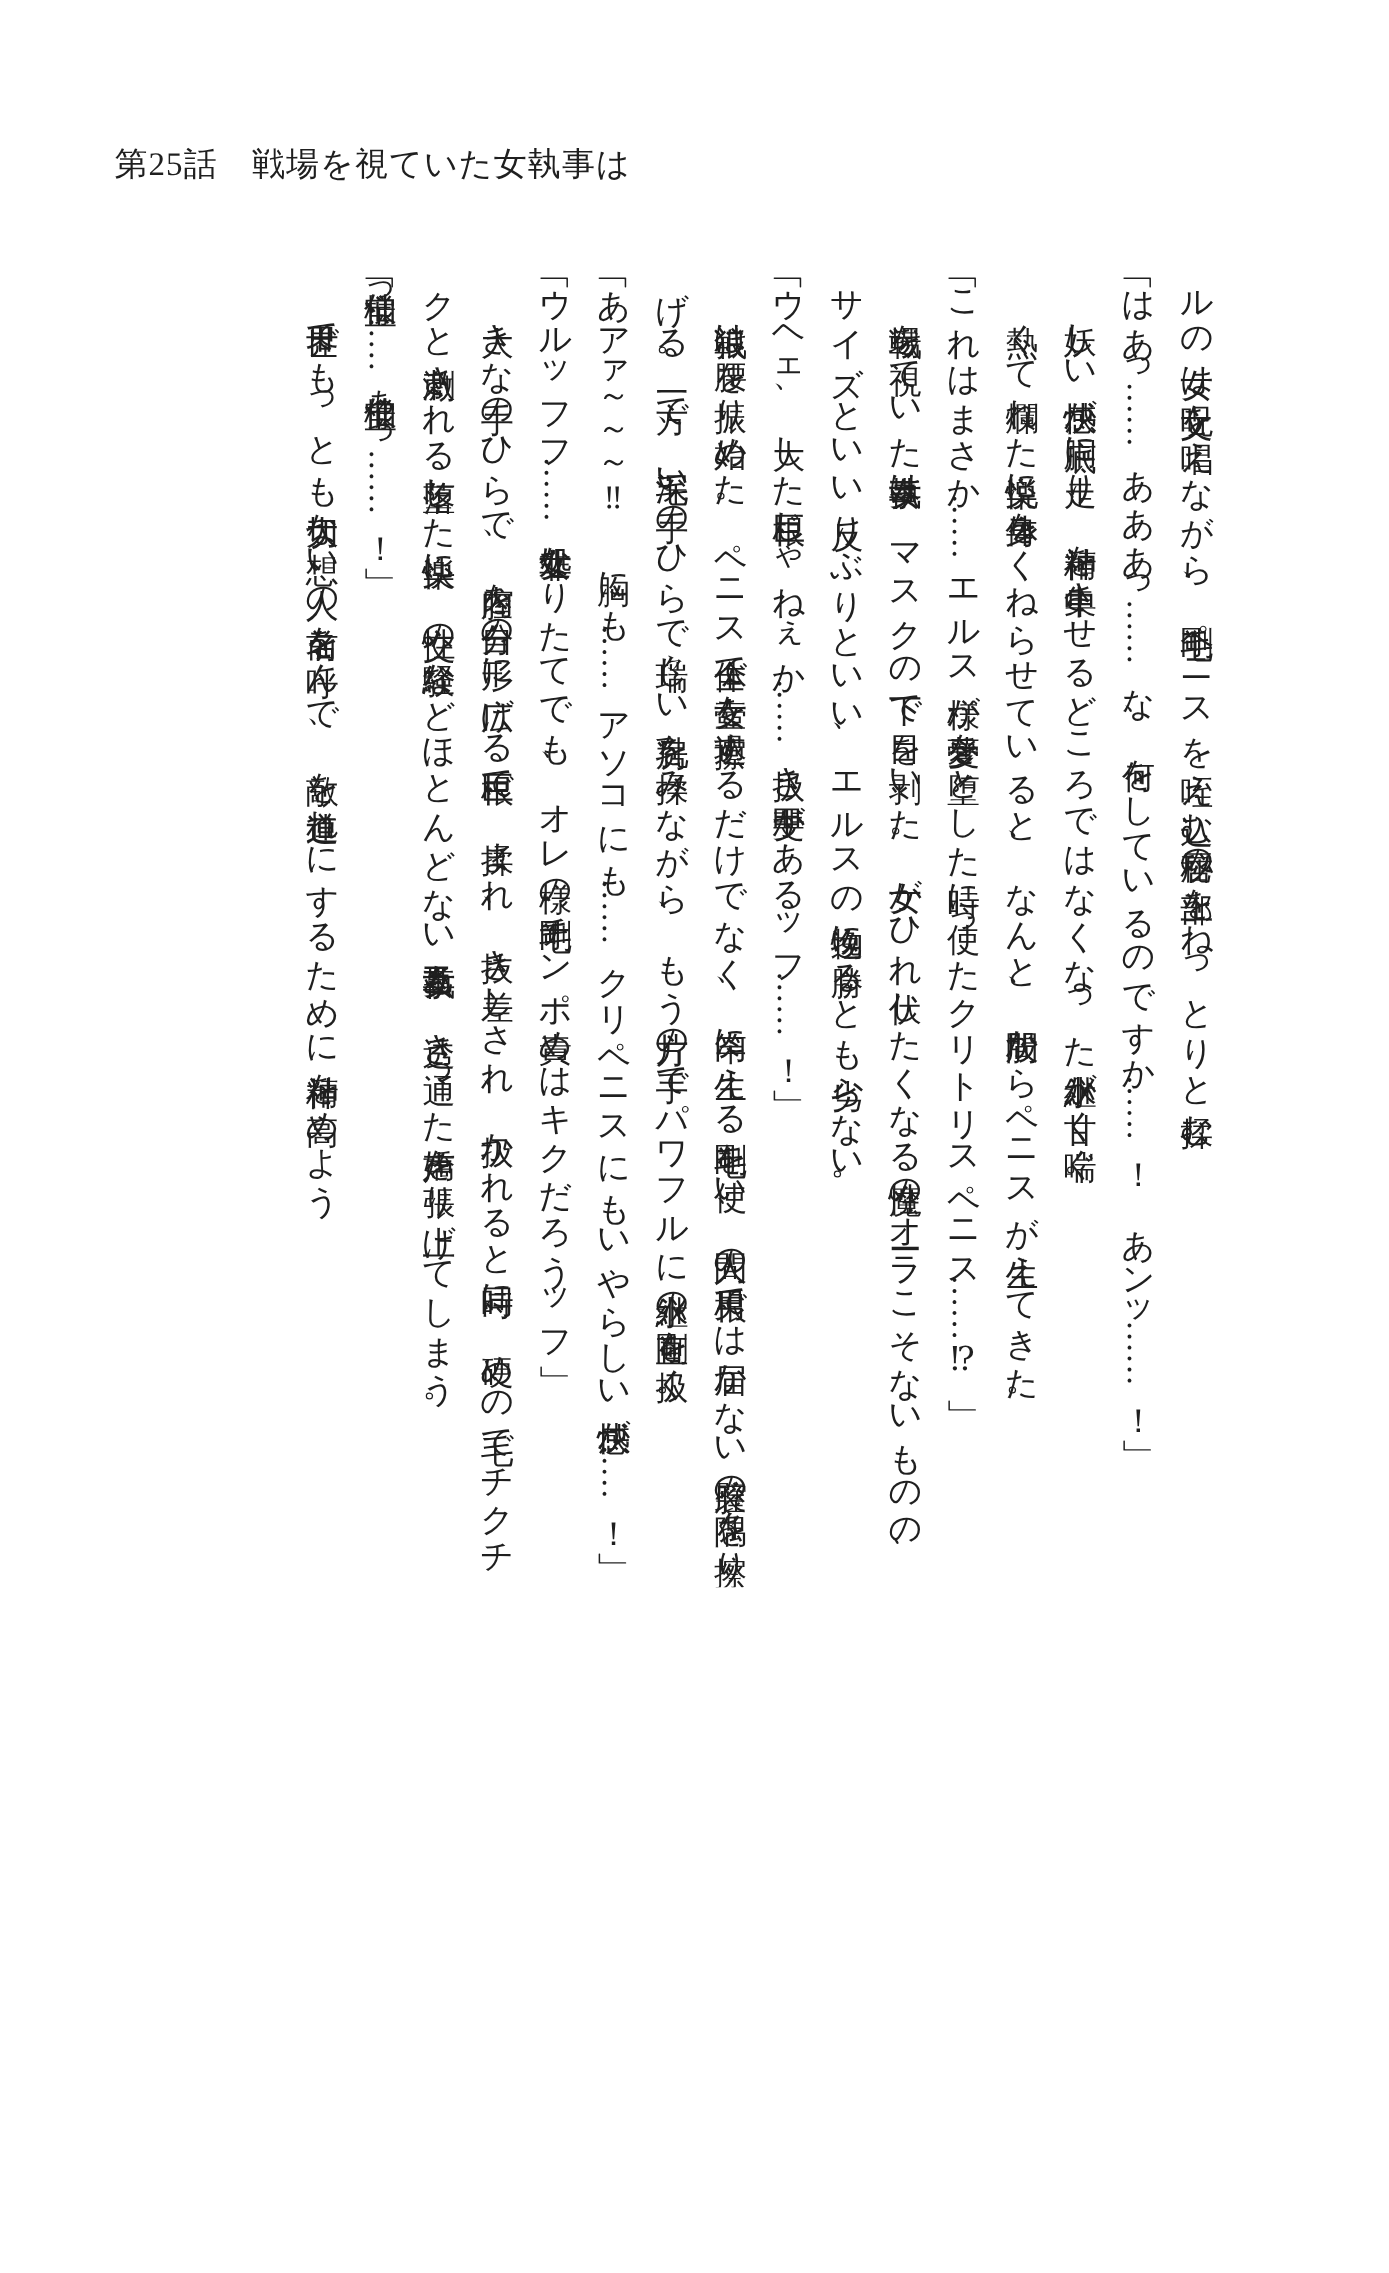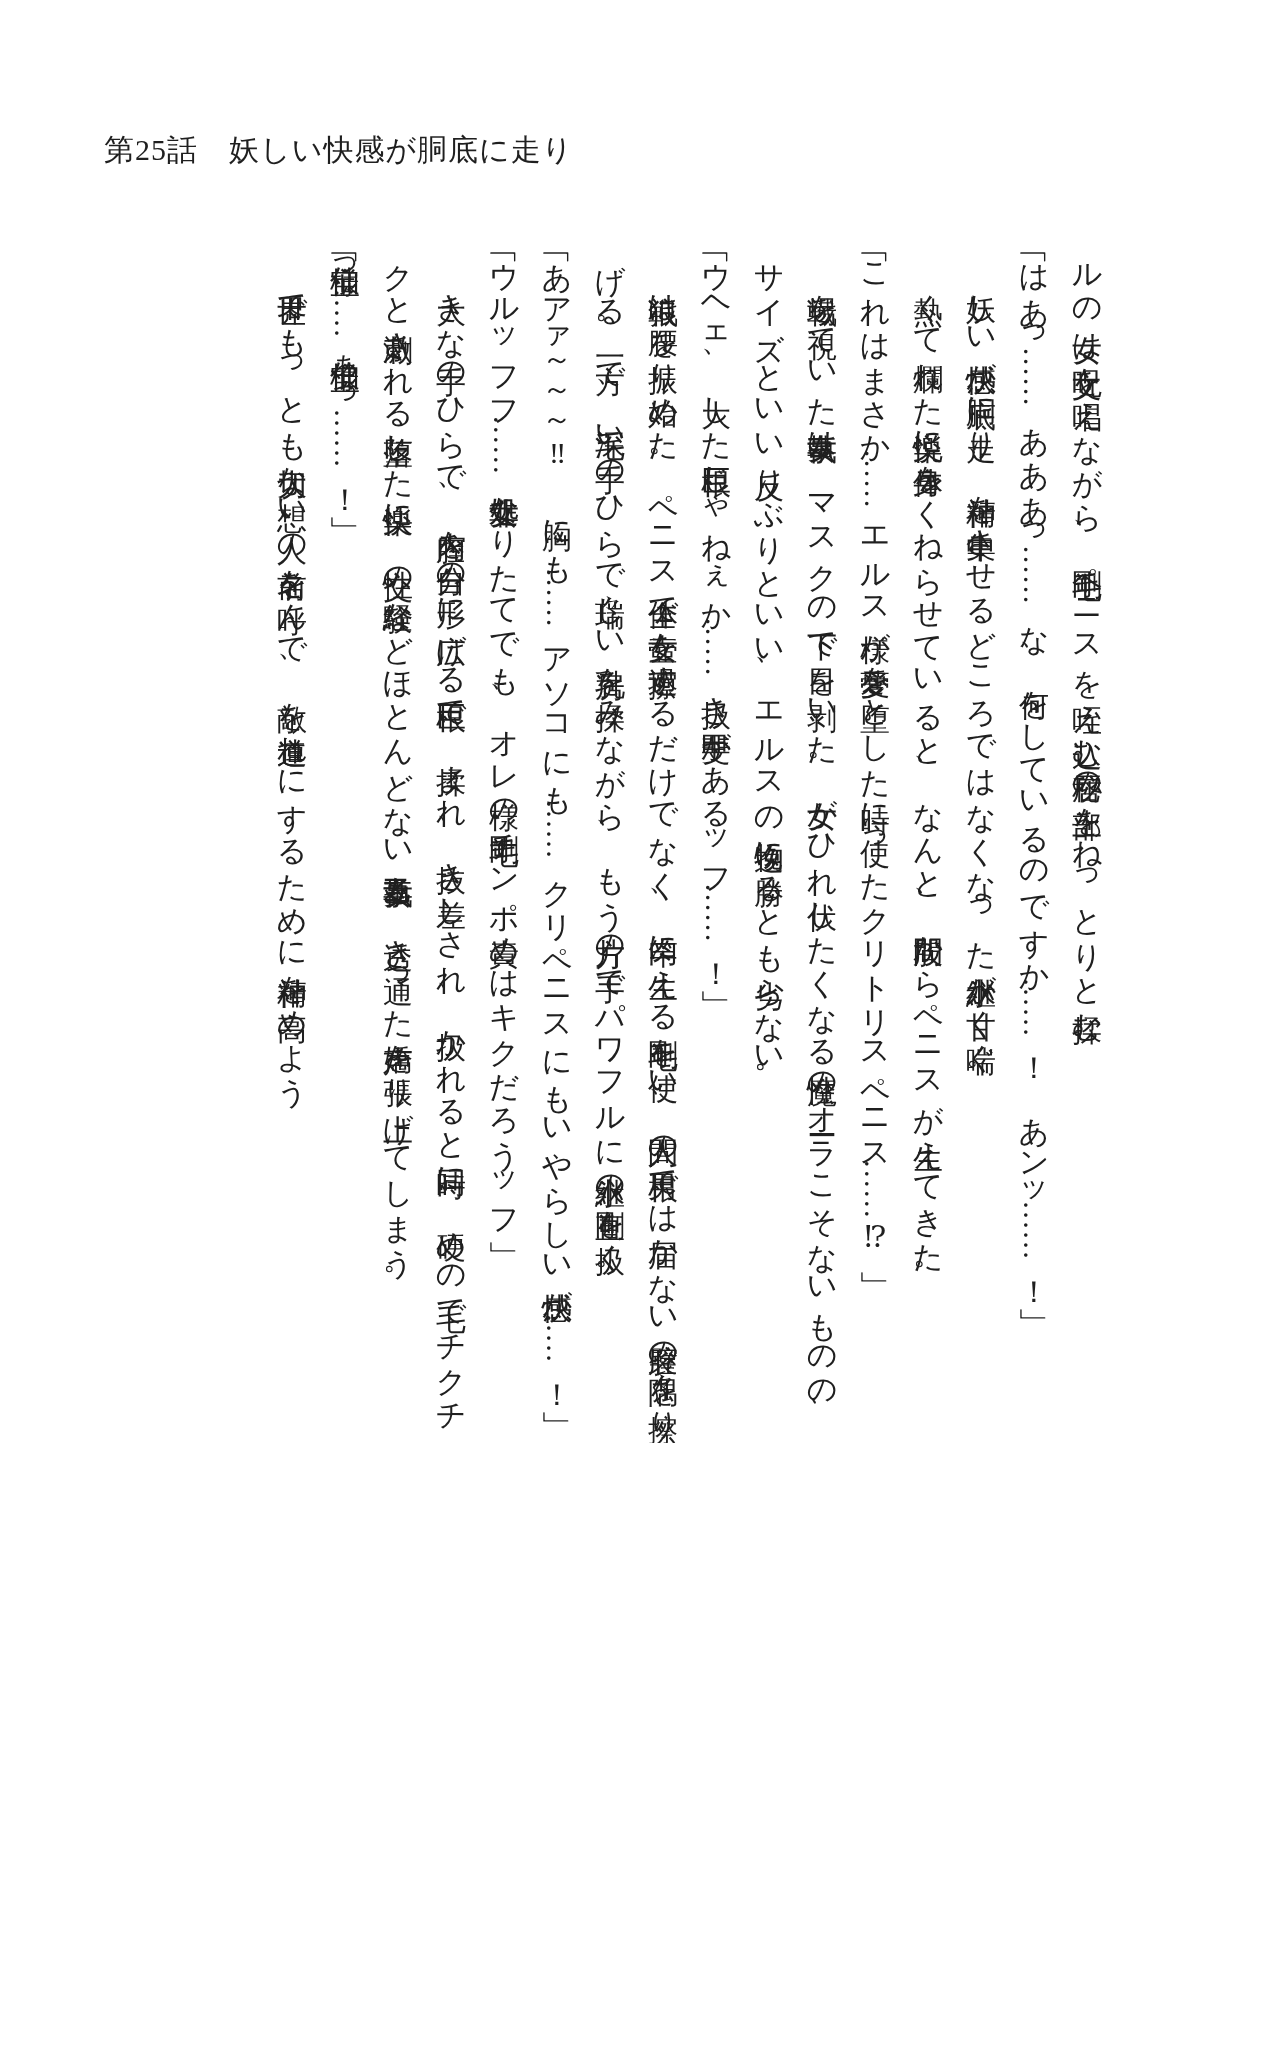--- a/index.html
+++ b/index.html
@@ -63,7 +63,7 @@
 
 <div class="page">
 
-  <div class="chapter-header">第25話　妖しい快感が胴底に走り</div>
+  <div class="chapter-header">第25話　戦場を視ていた女執事は</div>
 
   <div class="text-block">
       <p>ルの女は呪文を唱えながら、剛毛ペニスを咥え込む秘唇の上部をねっとりと揉む。</p>

